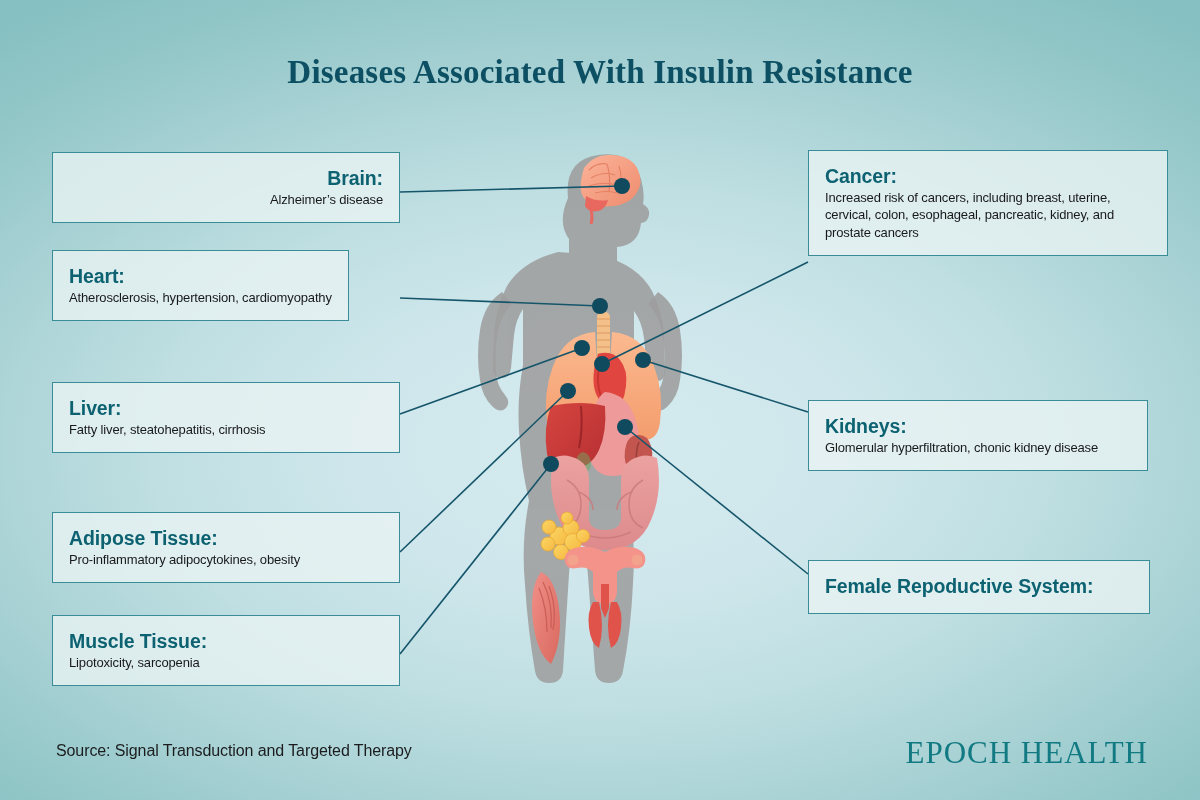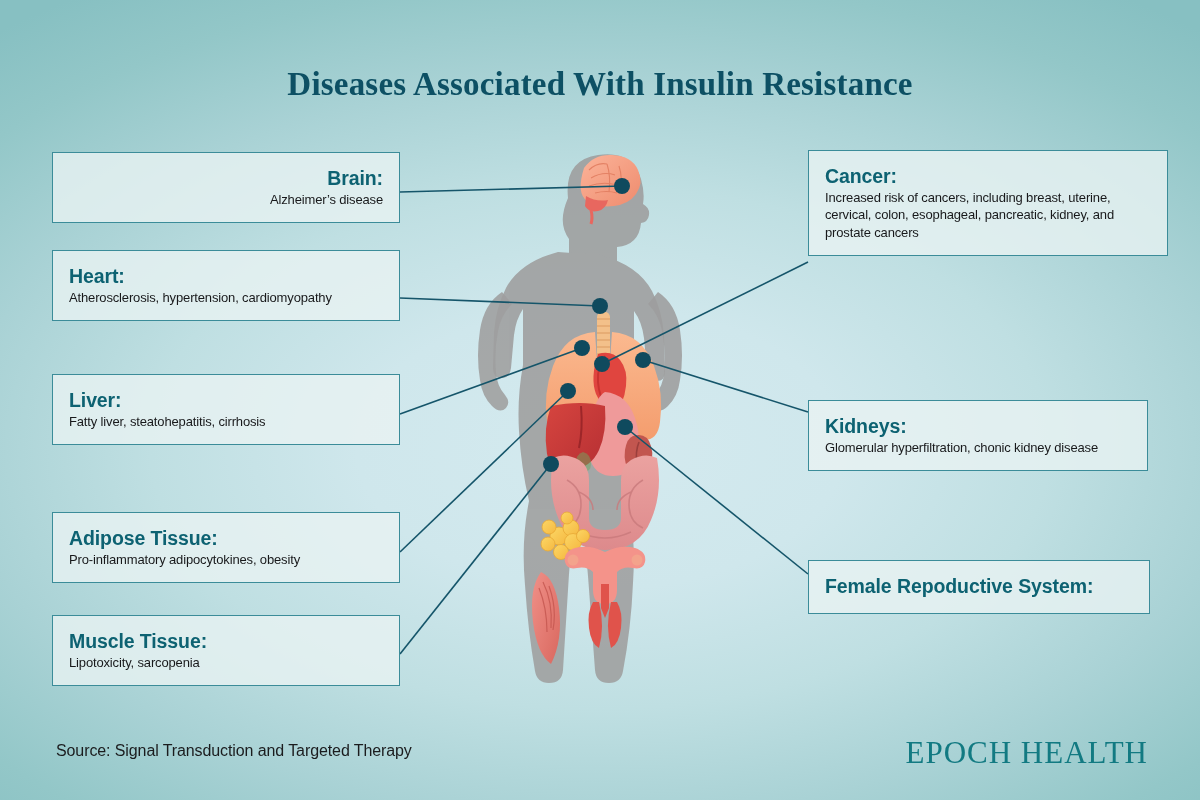--- a/index.html
+++ b/index.html
@@ -39,7 +39,6 @@
     font-size: 33px;
     letter-spacing: 0.2px;
     color: #0d5064;
-    margin-top: 12px;
   }
 
   

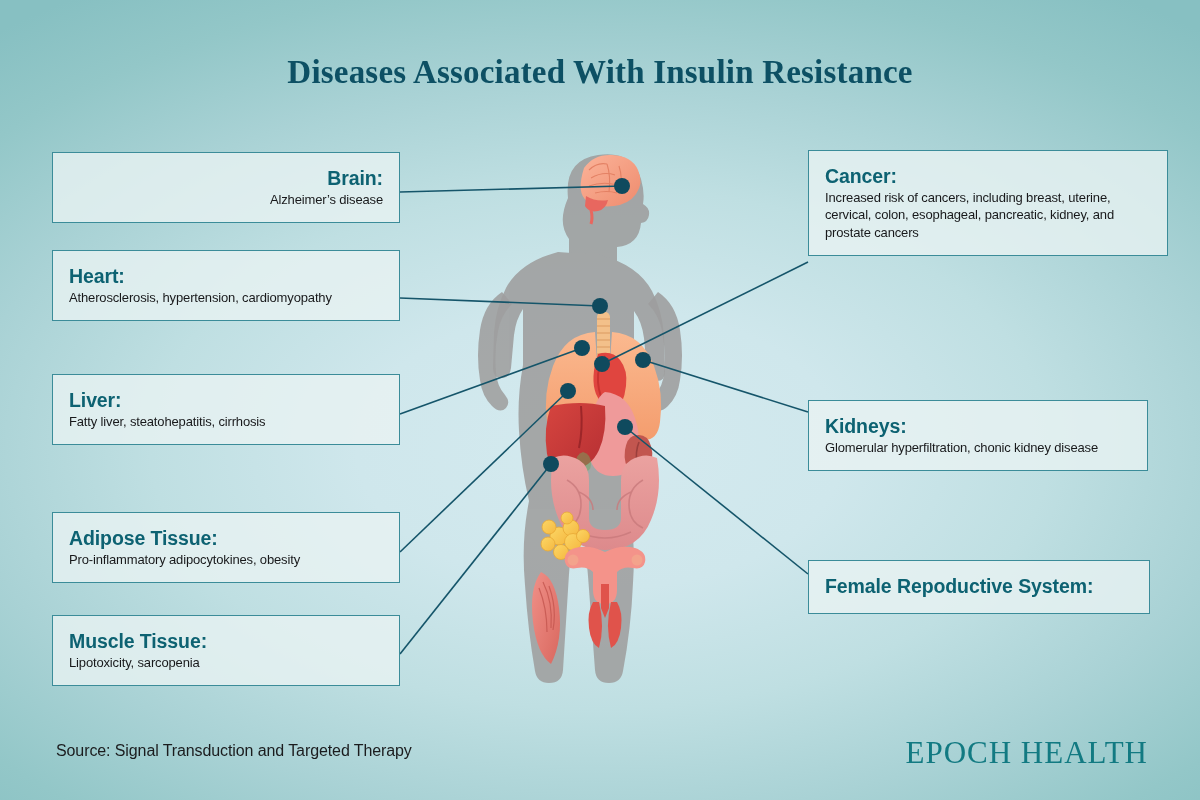--- a/index.html
+++ b/index.html
@@ -64,7 +64,7 @@
 
   
   #box-brain   { left: 52px; top: 152px; width: 348px; text-align: right; }
-  #box-heart   { left: 52px; top: 250px; width: 348px; }
+  #box-heart   { left: 52px; top: 250px; width: 297px; }
   #box-liver   { left: 52px; top: 374px; width: 348px; }
   #box-adipose { left: 52px; top: 512px; width: 348px; }
   #box-muscle  { left: 52px; top: 615px; width: 348px; }

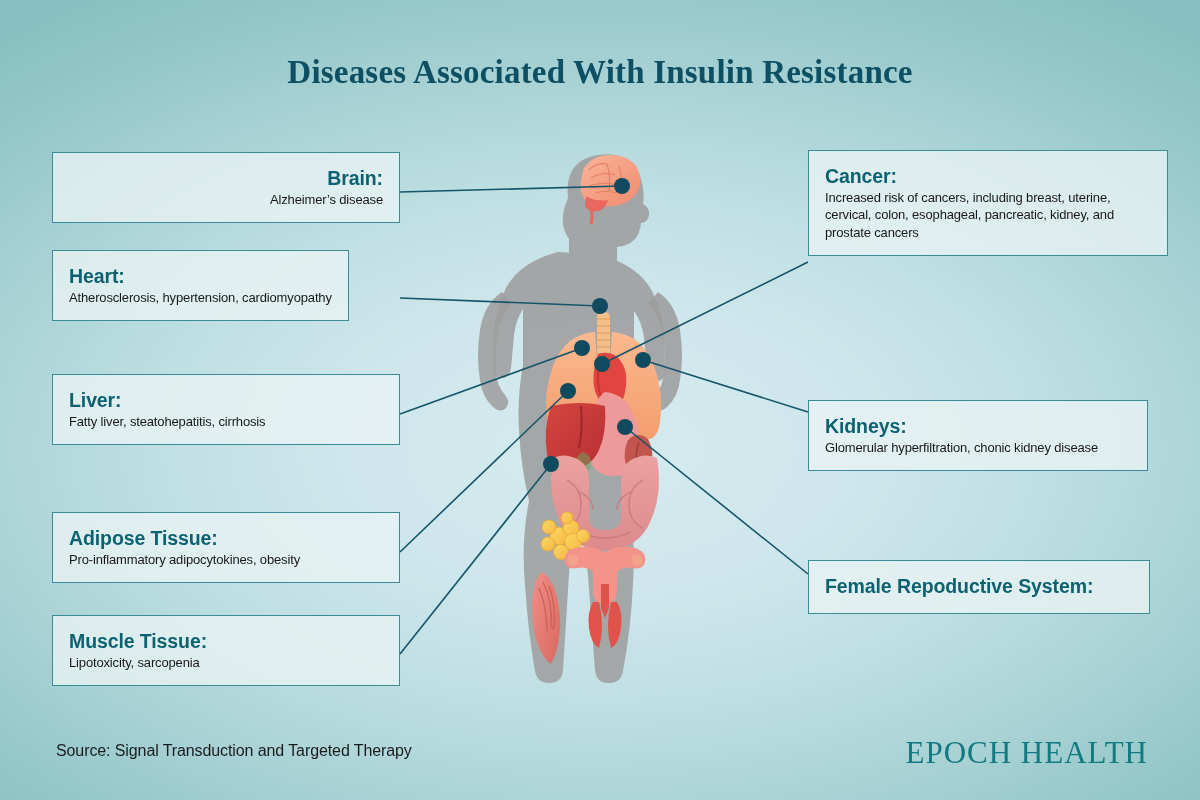--- a/index.html
+++ b/index.html
@@ -65,7 +65,7 @@
   
   #box-brain   { left: 52px; top: 152px; width: 348px; text-align: right; }
   #box-heart   { left: 52px; top: 250px; width: 297px; }
-  #box-liver   { left: 52px; top: 374px; width: 348px; }
+  #box-liver   { left: 52px; top: 382px; width: 348px; }
   #box-adipose { left: 52px; top: 512px; width: 348px; }
   #box-muscle  { left: 52px; top: 615px; width: 348px; }
 

